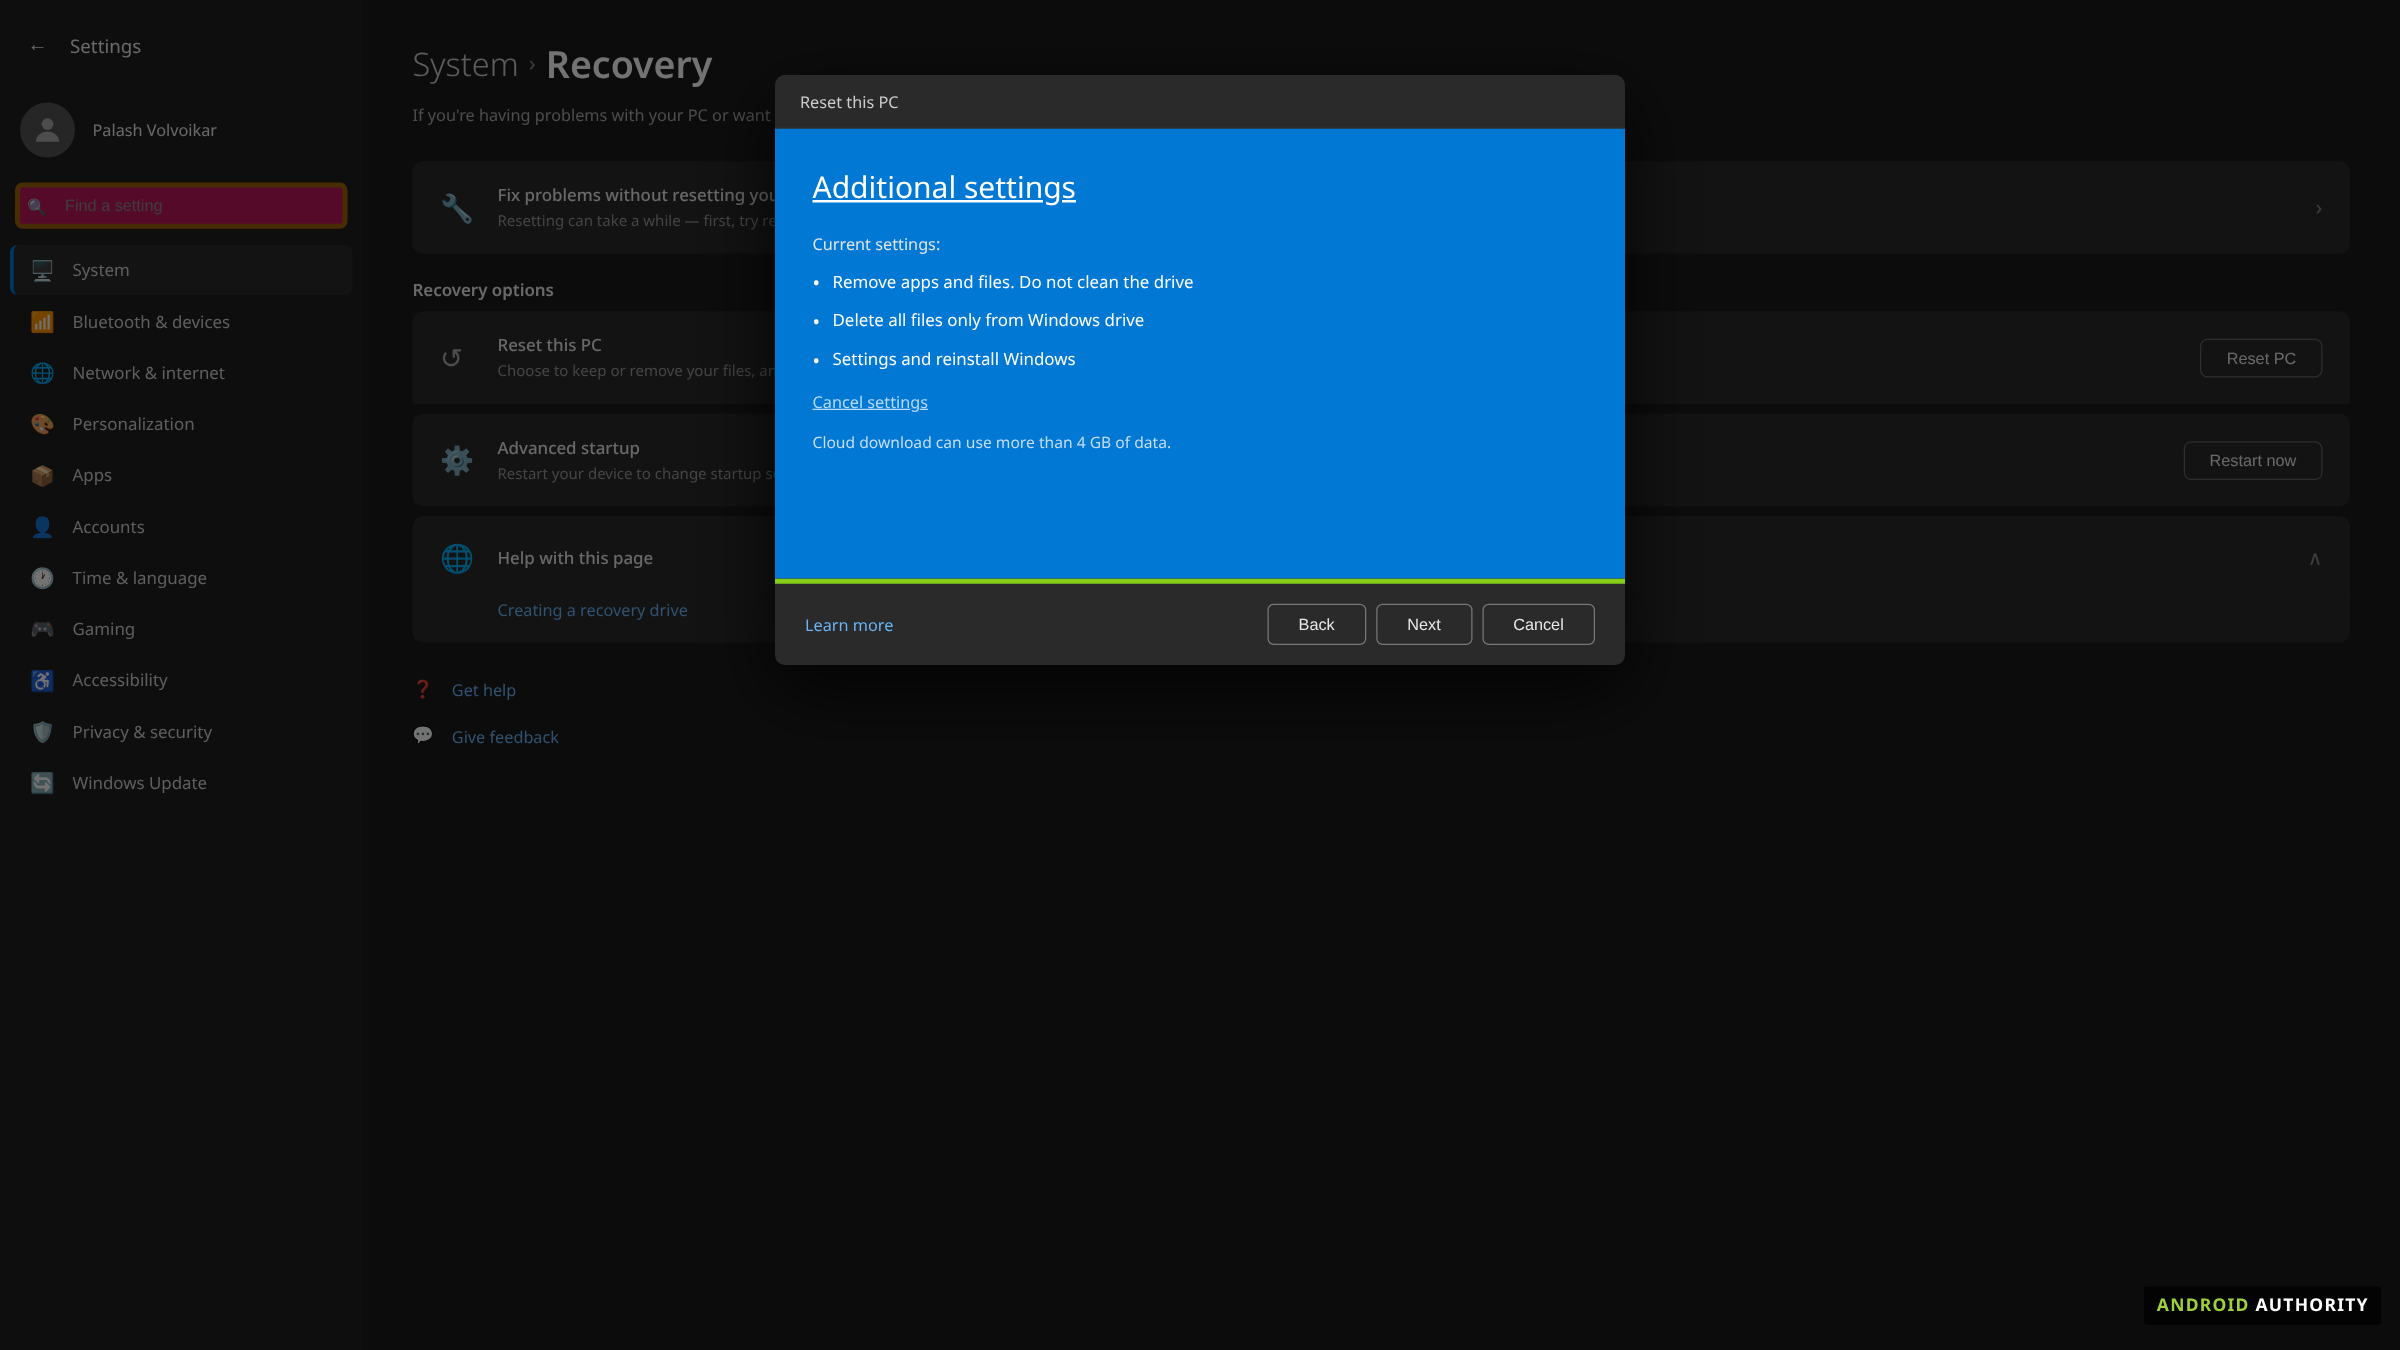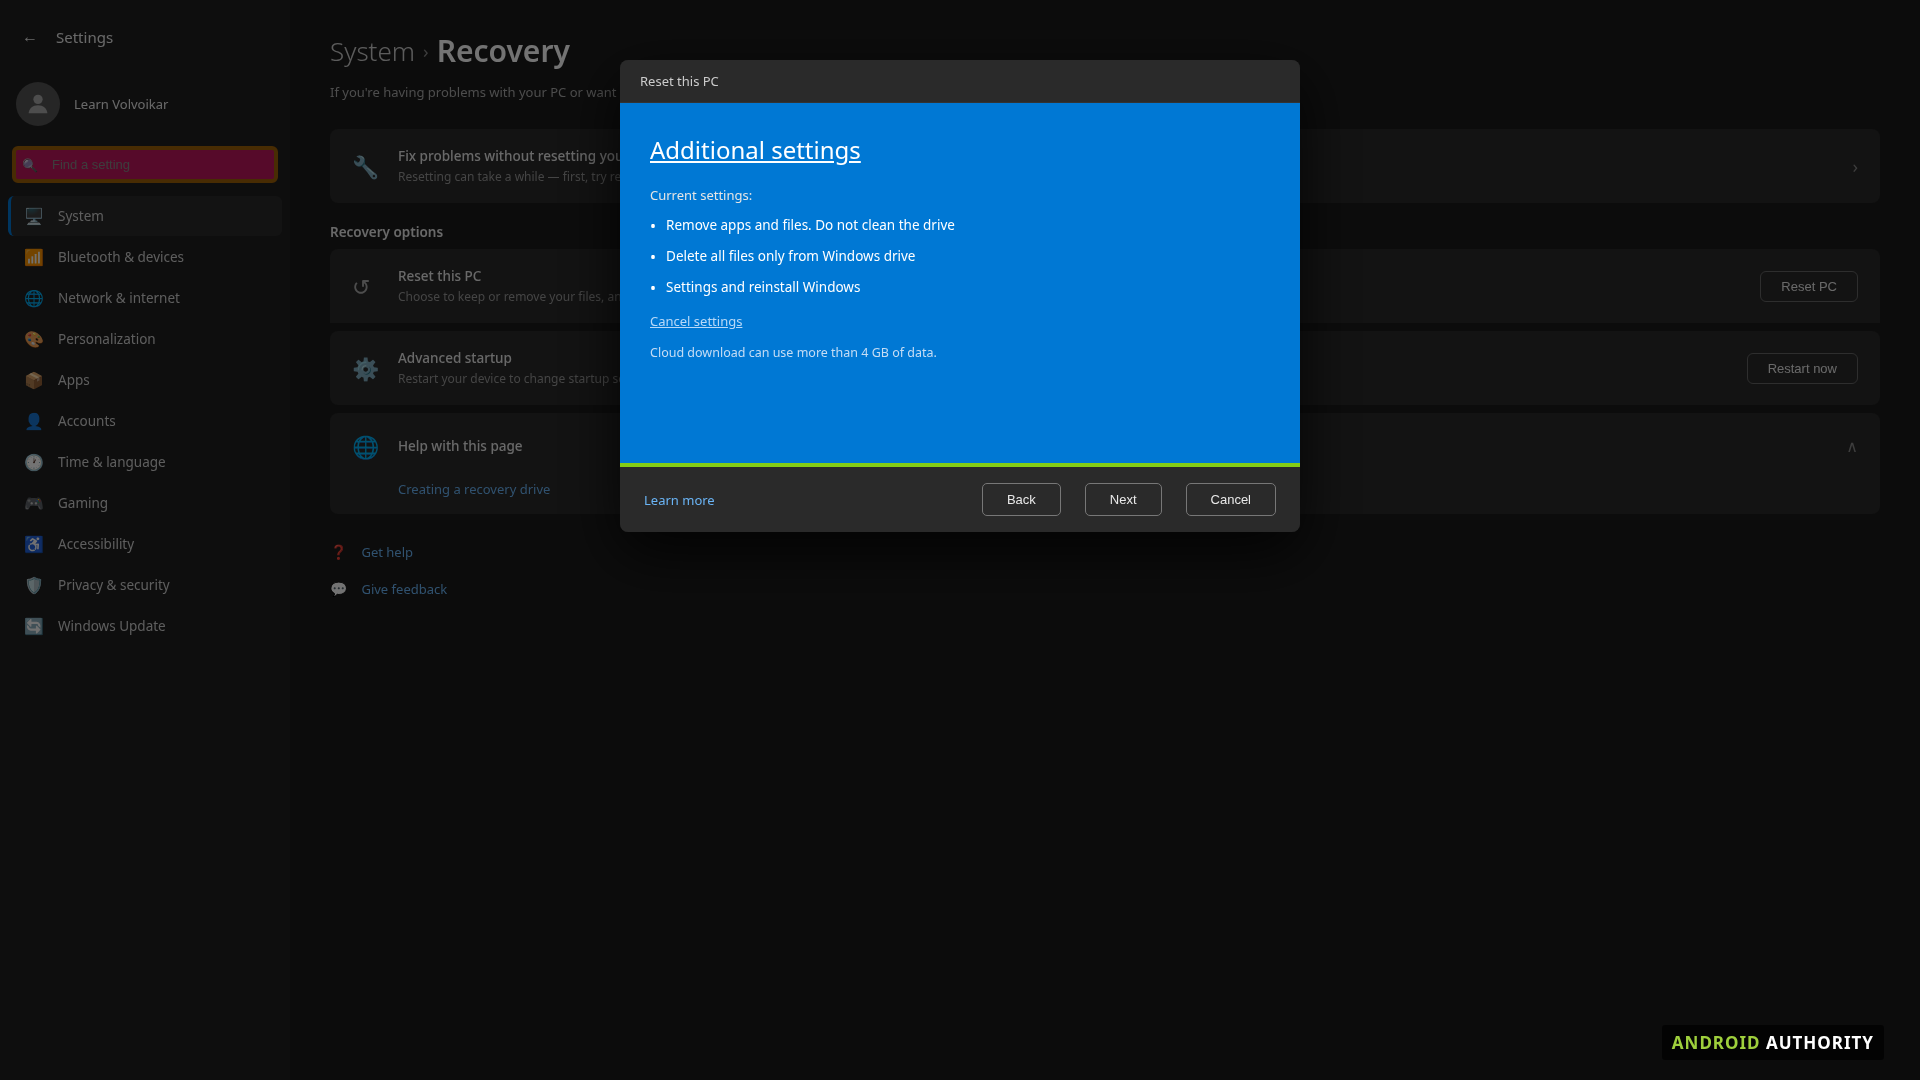--- a/index.html
+++ b/index.html
@@ -391,7 +391,7 @@
         <path d="M4 20c0-4 3.6-7 8-7s8 3 8 7"></path>
       </svg>
     </div>
-    <span class="user-name">Learn Volvoikar</span>
+    <span class="user-name">Palash Volvoikar</span>
   </div>
 
   <div class="search-box">

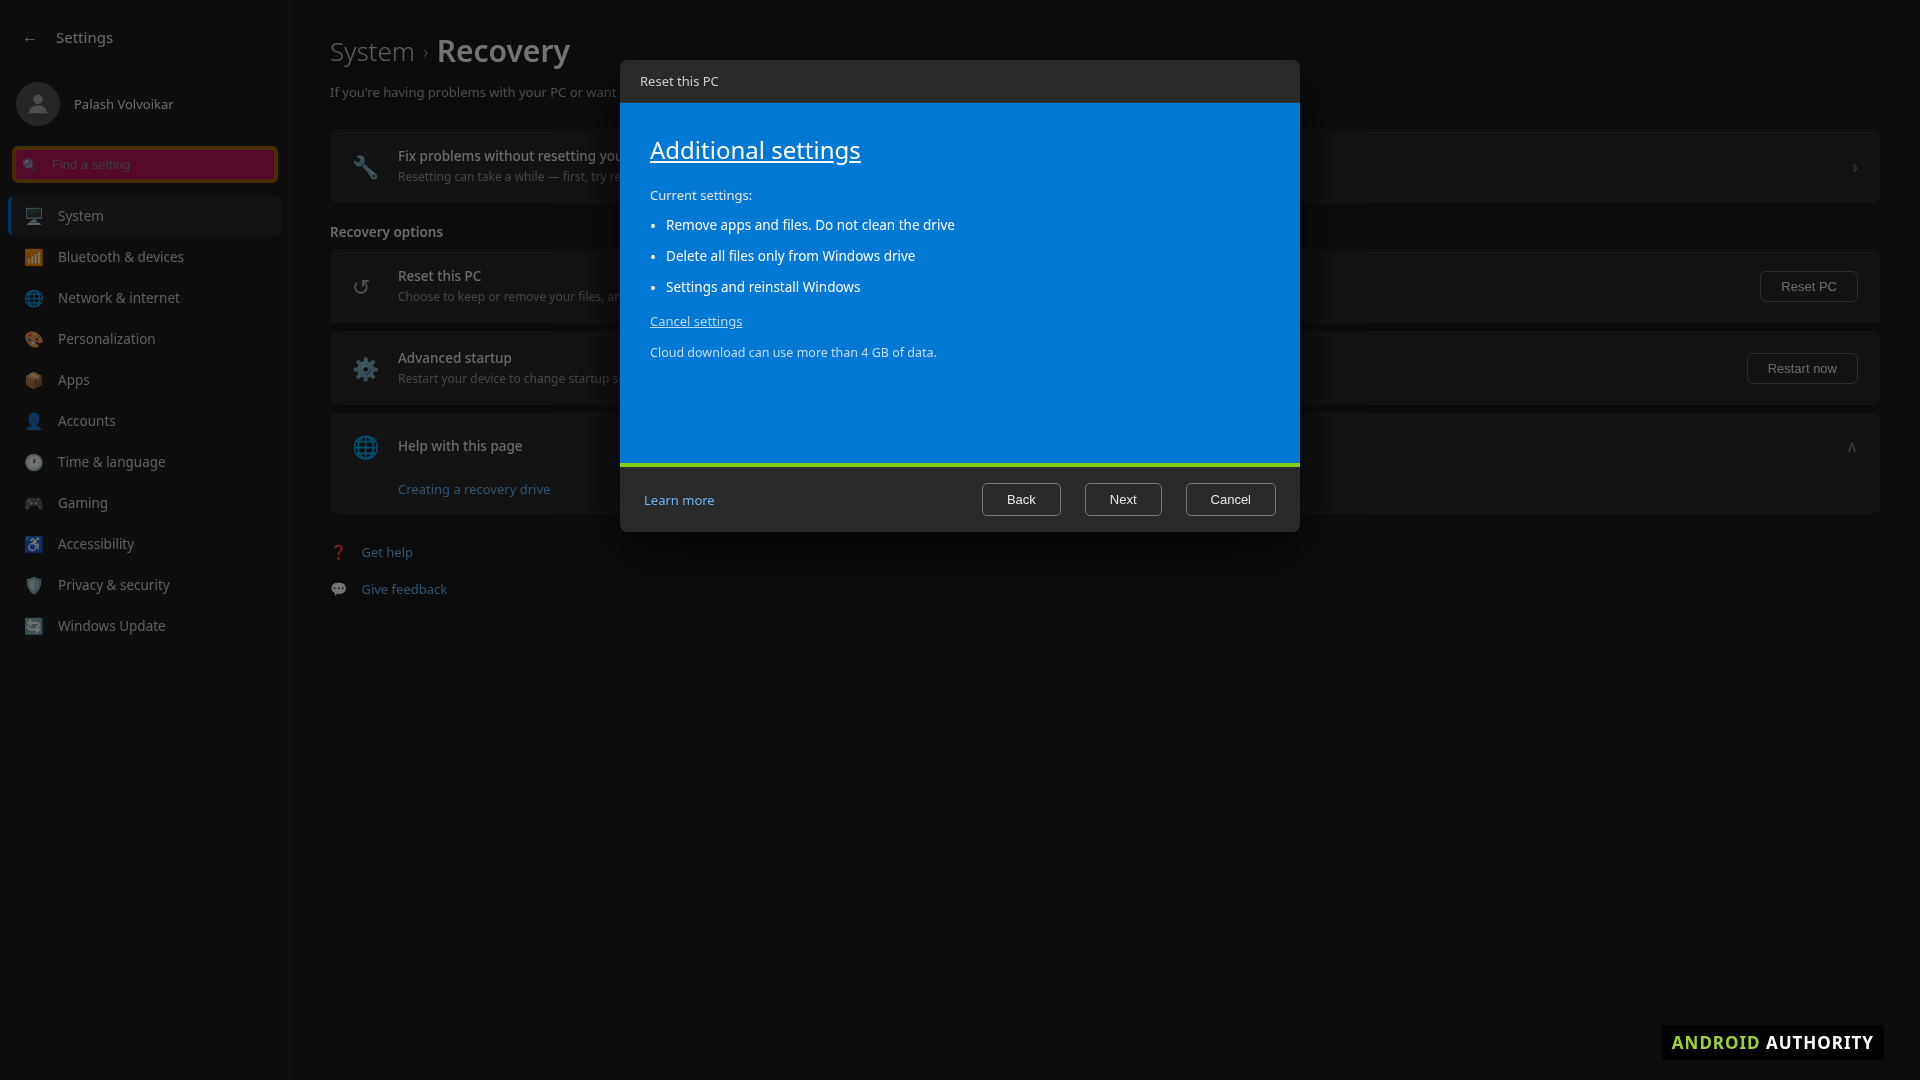--- a/index.html
+++ b/index.html
@@ -346,7 +346,7 @@
 
     .dialog-footer-right {
       display: flex;
-      gap: 24px;
+      gap: 8px;
     }
 
     .btn-dialog {

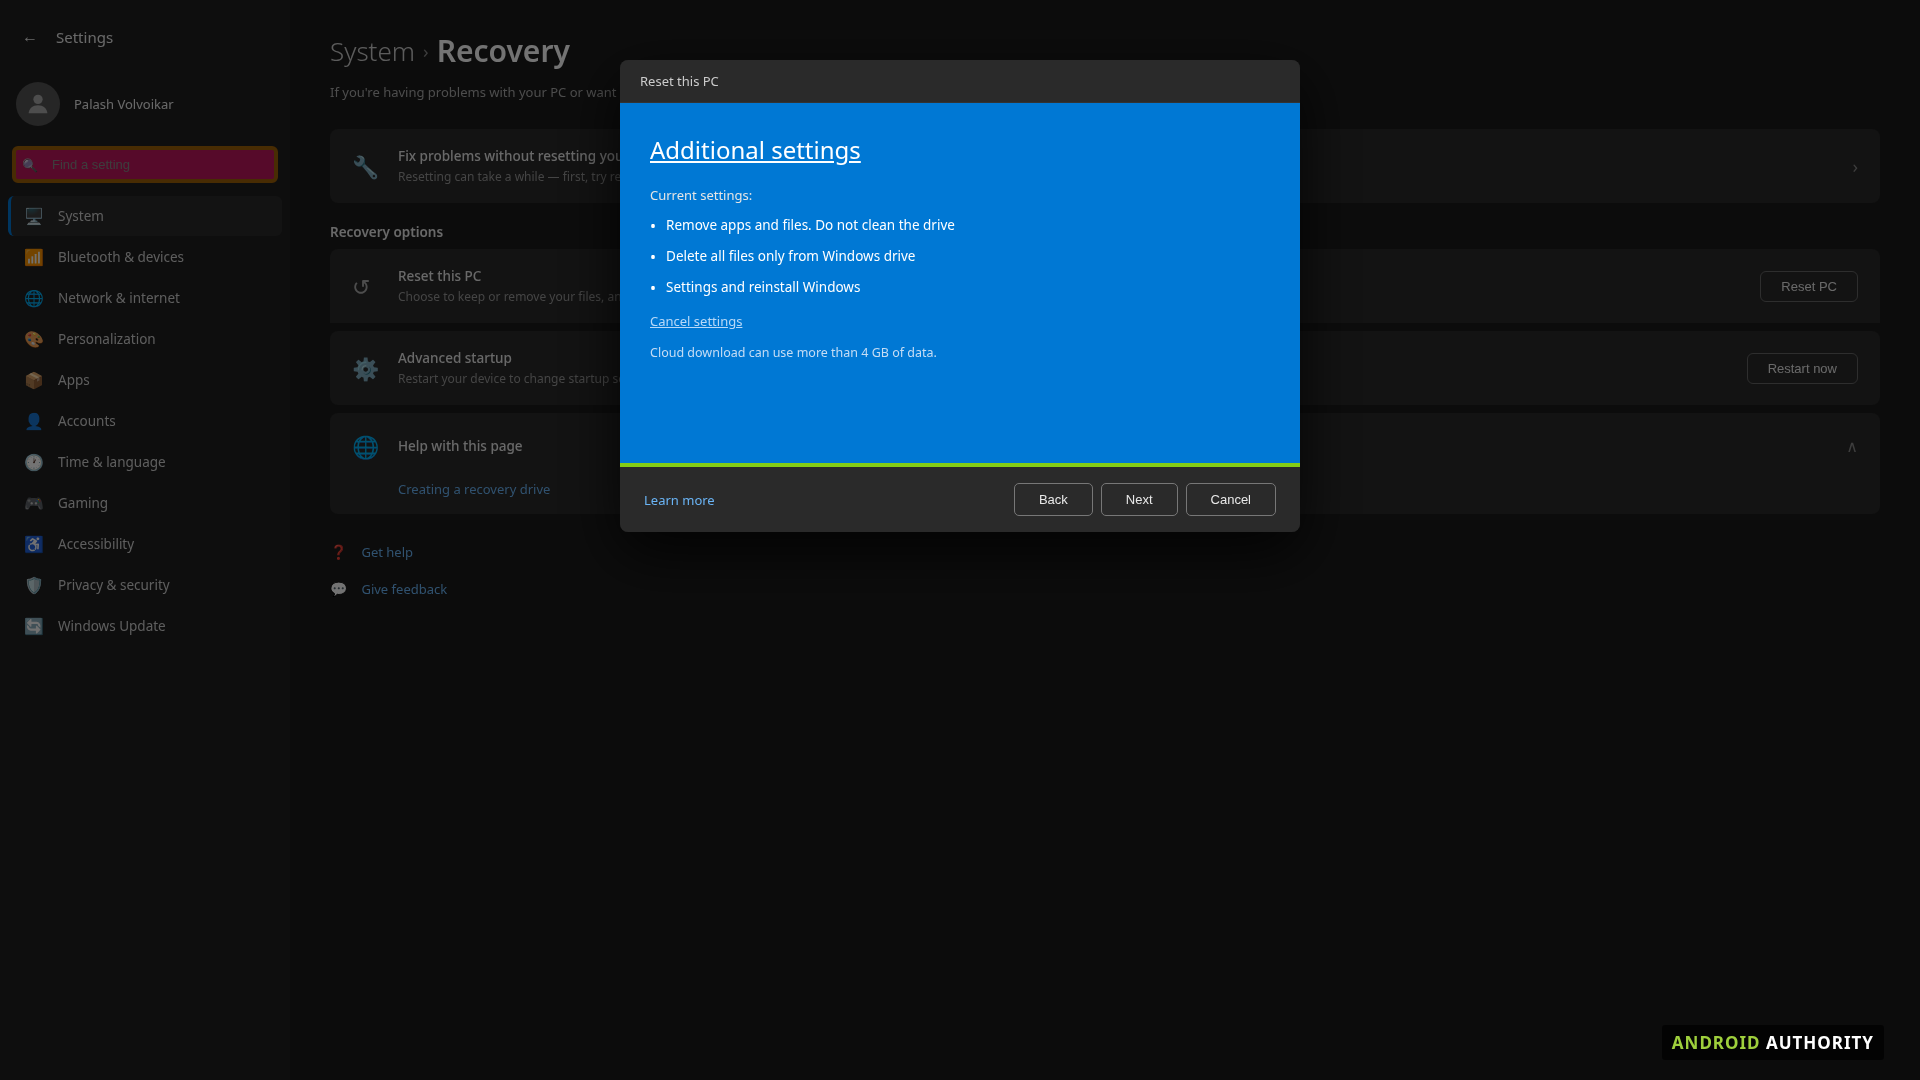--- a/index.html
+++ b/index.html
@@ -362,10 +362,10 @@
     .android-authority {
       position: fixed;
       bottom: 20px;
-      right: 36px;
+      right: 15px;
       background: rgba(0,0,0,0.7);
       color: white;
-      font-size: 17px;
+      font-size: 14px;
       font-weight: 700;
       letter-spacing: 1px;
       padding: 6px 10px;

